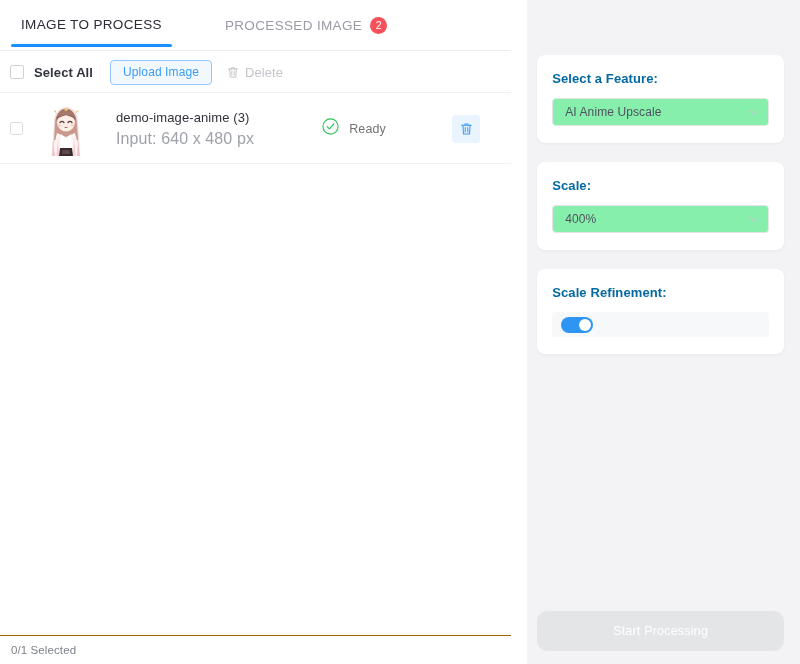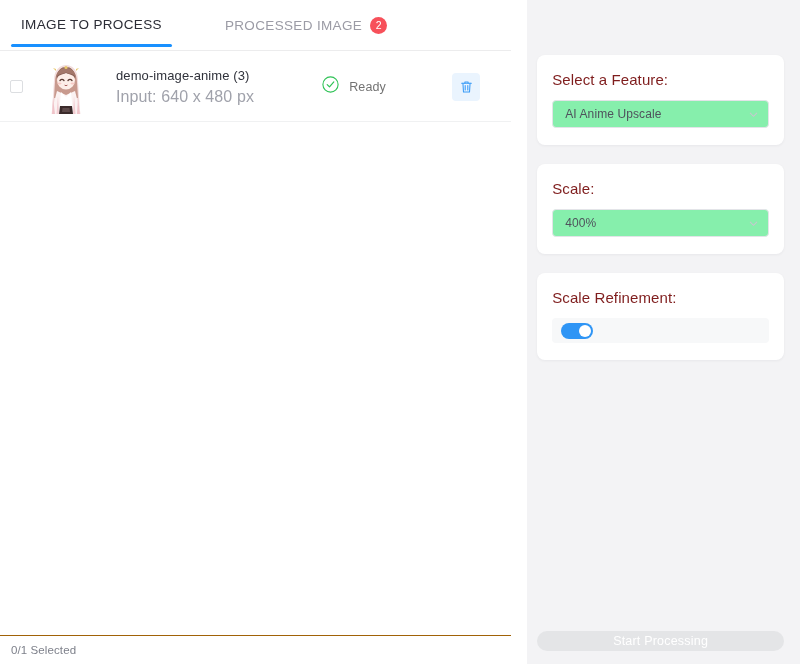--- a/index.html
+++ b/index.html
@@ -328,6 +328,23 @@
       <div class="tabbar-line"></div>
     </div>
 
+    <div class="toolbar">
+      <span class="chk"></span>
+      <span class="select-all-label">Select All</span>
+      <button class="upload-btn">Upload Image</button>
+      <span class="delete-btn">
+        <span class="tr-ico">
+          <svg width="12" height="13" viewBox="0 0 12 13" fill="none" stroke="#c3c5cb" stroke-width="1" stroke-linecap="round" stroke-linejoin="round">
+            <path d="M1.5 3h9"></path>
+            <path d="M4.5 3V1.8h3V3"></path>
+            <path d="M2.7 3l.5 8.2h5.6L9.3 3"></path>
+            <path d="M4.8 5.2v4M7.2 5.2v4"></path>
+          </svg>
+        </span>
+        <span>Delete</span>
+      </span>
+      <div class="toolbar-line"></div>
+    </div>
 
     <div class="list">
       <div class="row">

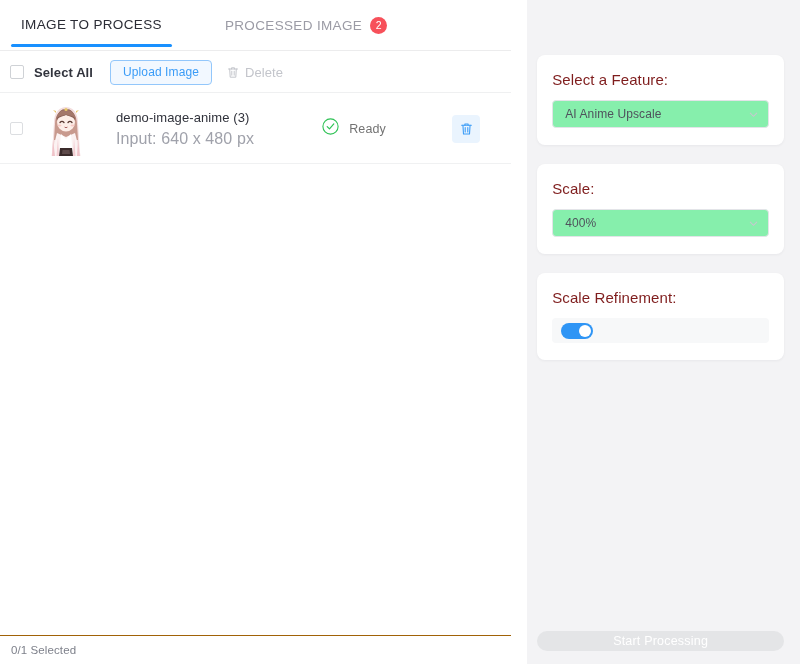--- a/index.html
+++ b/index.html
@@ -241,9 +241,9 @@
     box-shadow: 0 1px 3px rgba(20,25,40,.05);
   }
   .card-label {
-    font-size: 15px;
-    color: #7f1d1d;
-    font-weight: normal;
+    font-size: 13px;
+    color: #0369a1;
+    font-weight: bold;
     letter-spacing: .1px;
     margin-bottom: 12px;
   }

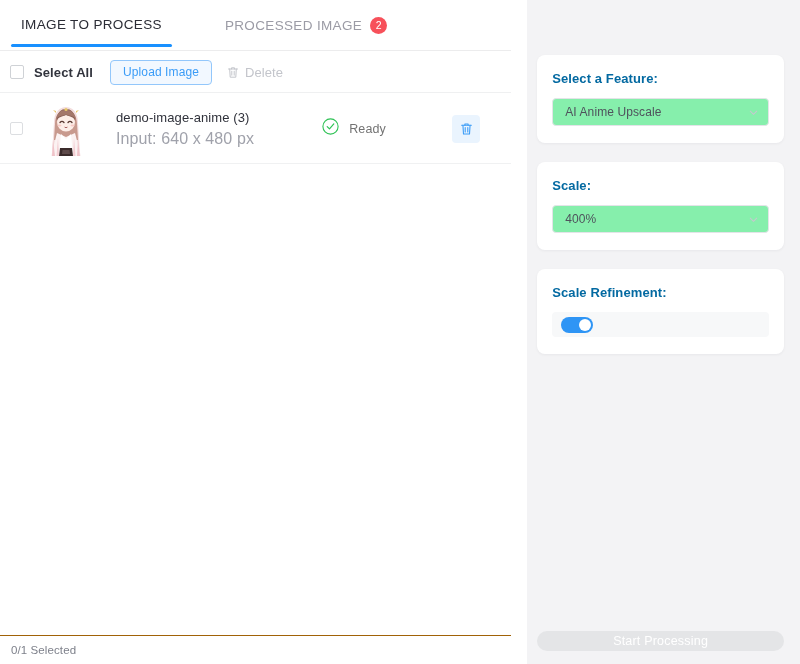--- a/index.html
+++ b/index.html
@@ -298,7 +298,7 @@
     left: 10px;
     right: 16px;
     bottom: 13px;
-    height: 20px;
+    height: 40px;
     border-radius: 10px;
     background: #e4e5e7;
     border: none;

